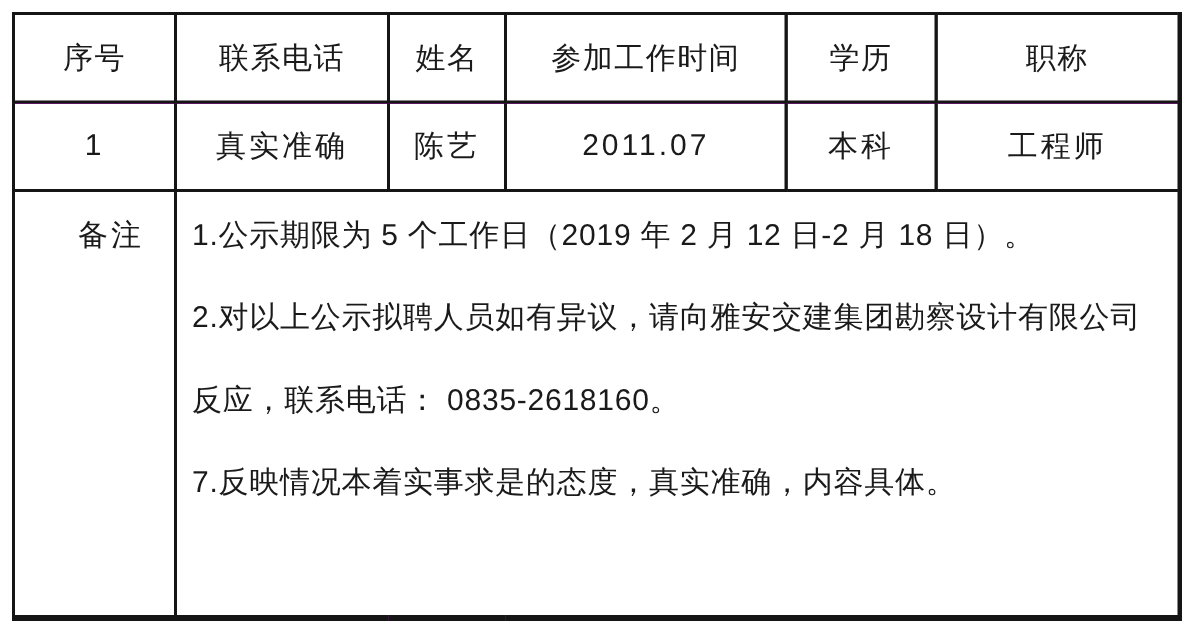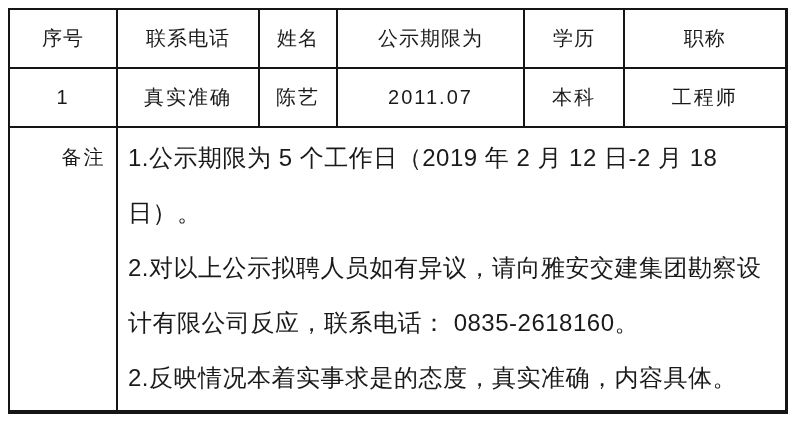--- a/index.html
+++ b/index.html
@@ -95,7 +95,7 @@
         <th>序号</th>
         <th>联系电话</th>
         <th>姓名</th>
-        <th>公示期限为</th>
+        <th>参加工作时间</th>
         <th>学历</th>
         <th>职称</th>
       </tr>

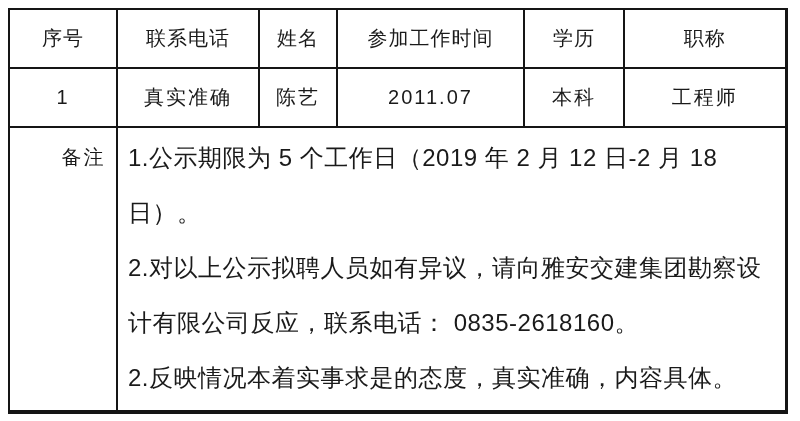--- a/index.html
+++ b/index.html
@@ -60,7 +60,7 @@
     vertical-align: top;
   }
   .remarks-label {
-    text-align: center;
+    text-align: left;
     padding-top: 2px;
     line-height: 55px;
     letter-spacing: 2px;

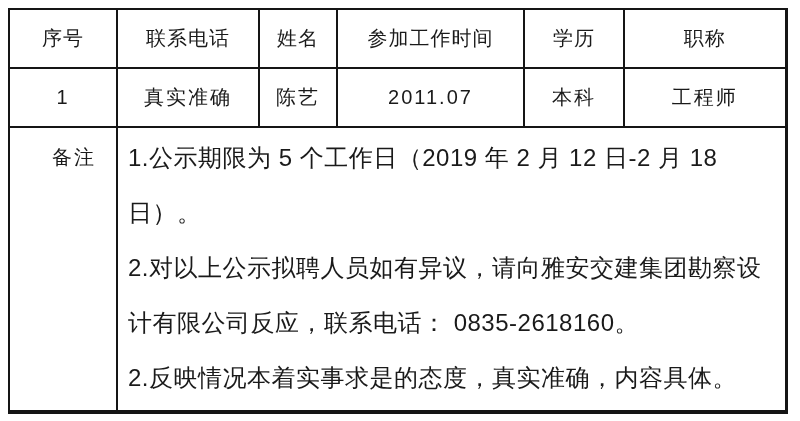--- a/index.html
+++ b/index.html
@@ -72,7 +72,7 @@
   }
   .note {
     line-height: 55px;
-    font-size: 24px;
+    font-size: 20px;
     letter-spacing: 0.5px;
     margin: 0;
   }

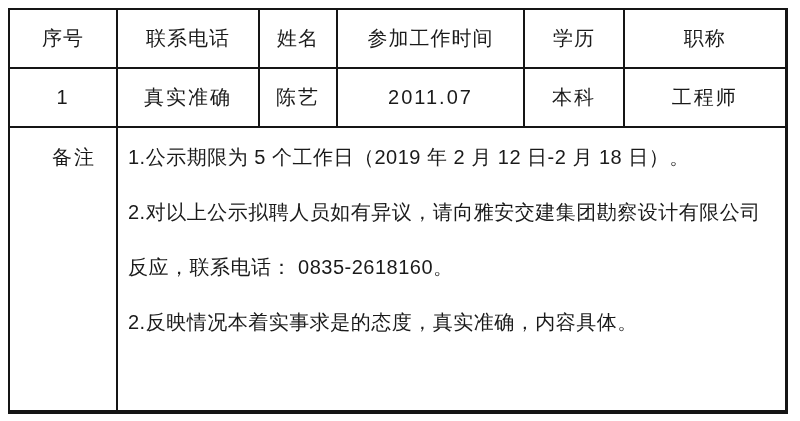--- a/index.html
+++ b/index.html
@@ -112,7 +112,7 @@
         <td class="remarks-content" colspan="5">
           <p class="note">1.公示期限为 5 个工作日（2019 年 2 月 12 日-2 月 18 日）。</p>
           <p class="note">2.对以上公示拟聘人员如有异议，请向雅安交建集团勘察设计有限公司反应，联系电话： 0835-2618160。</p>
-          <p class="note">2.反映情况本着实事求是的态度，真实准确，内容具体。</p>
+          <p class="note">7.反映情况本着实事求是的态度，真实准确，内容具体。</p>
         </td>
       </tr>
     </tbody>

